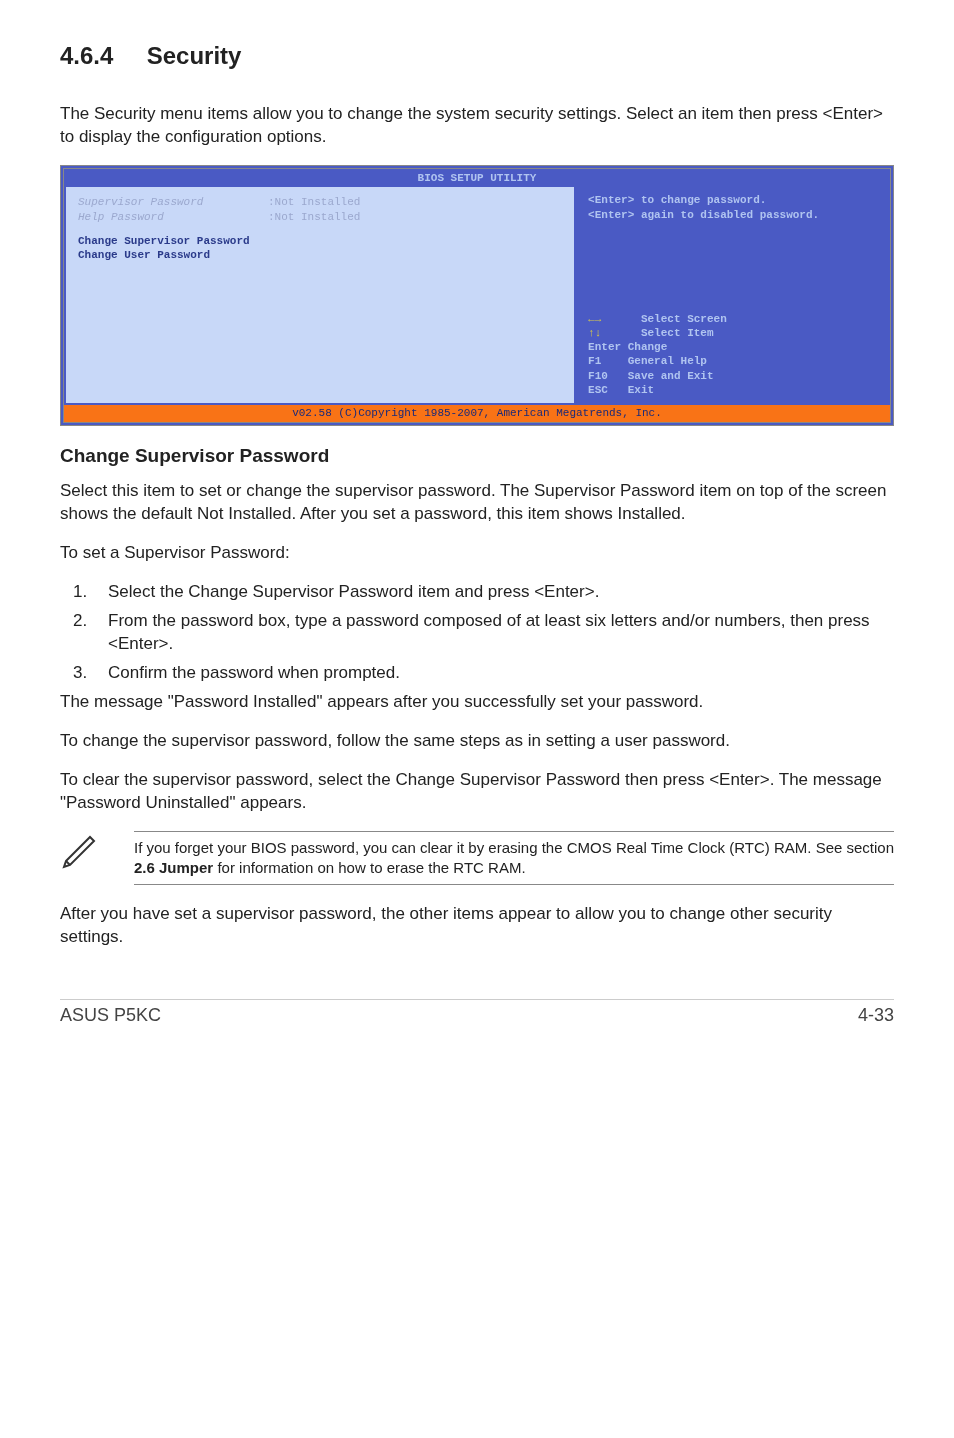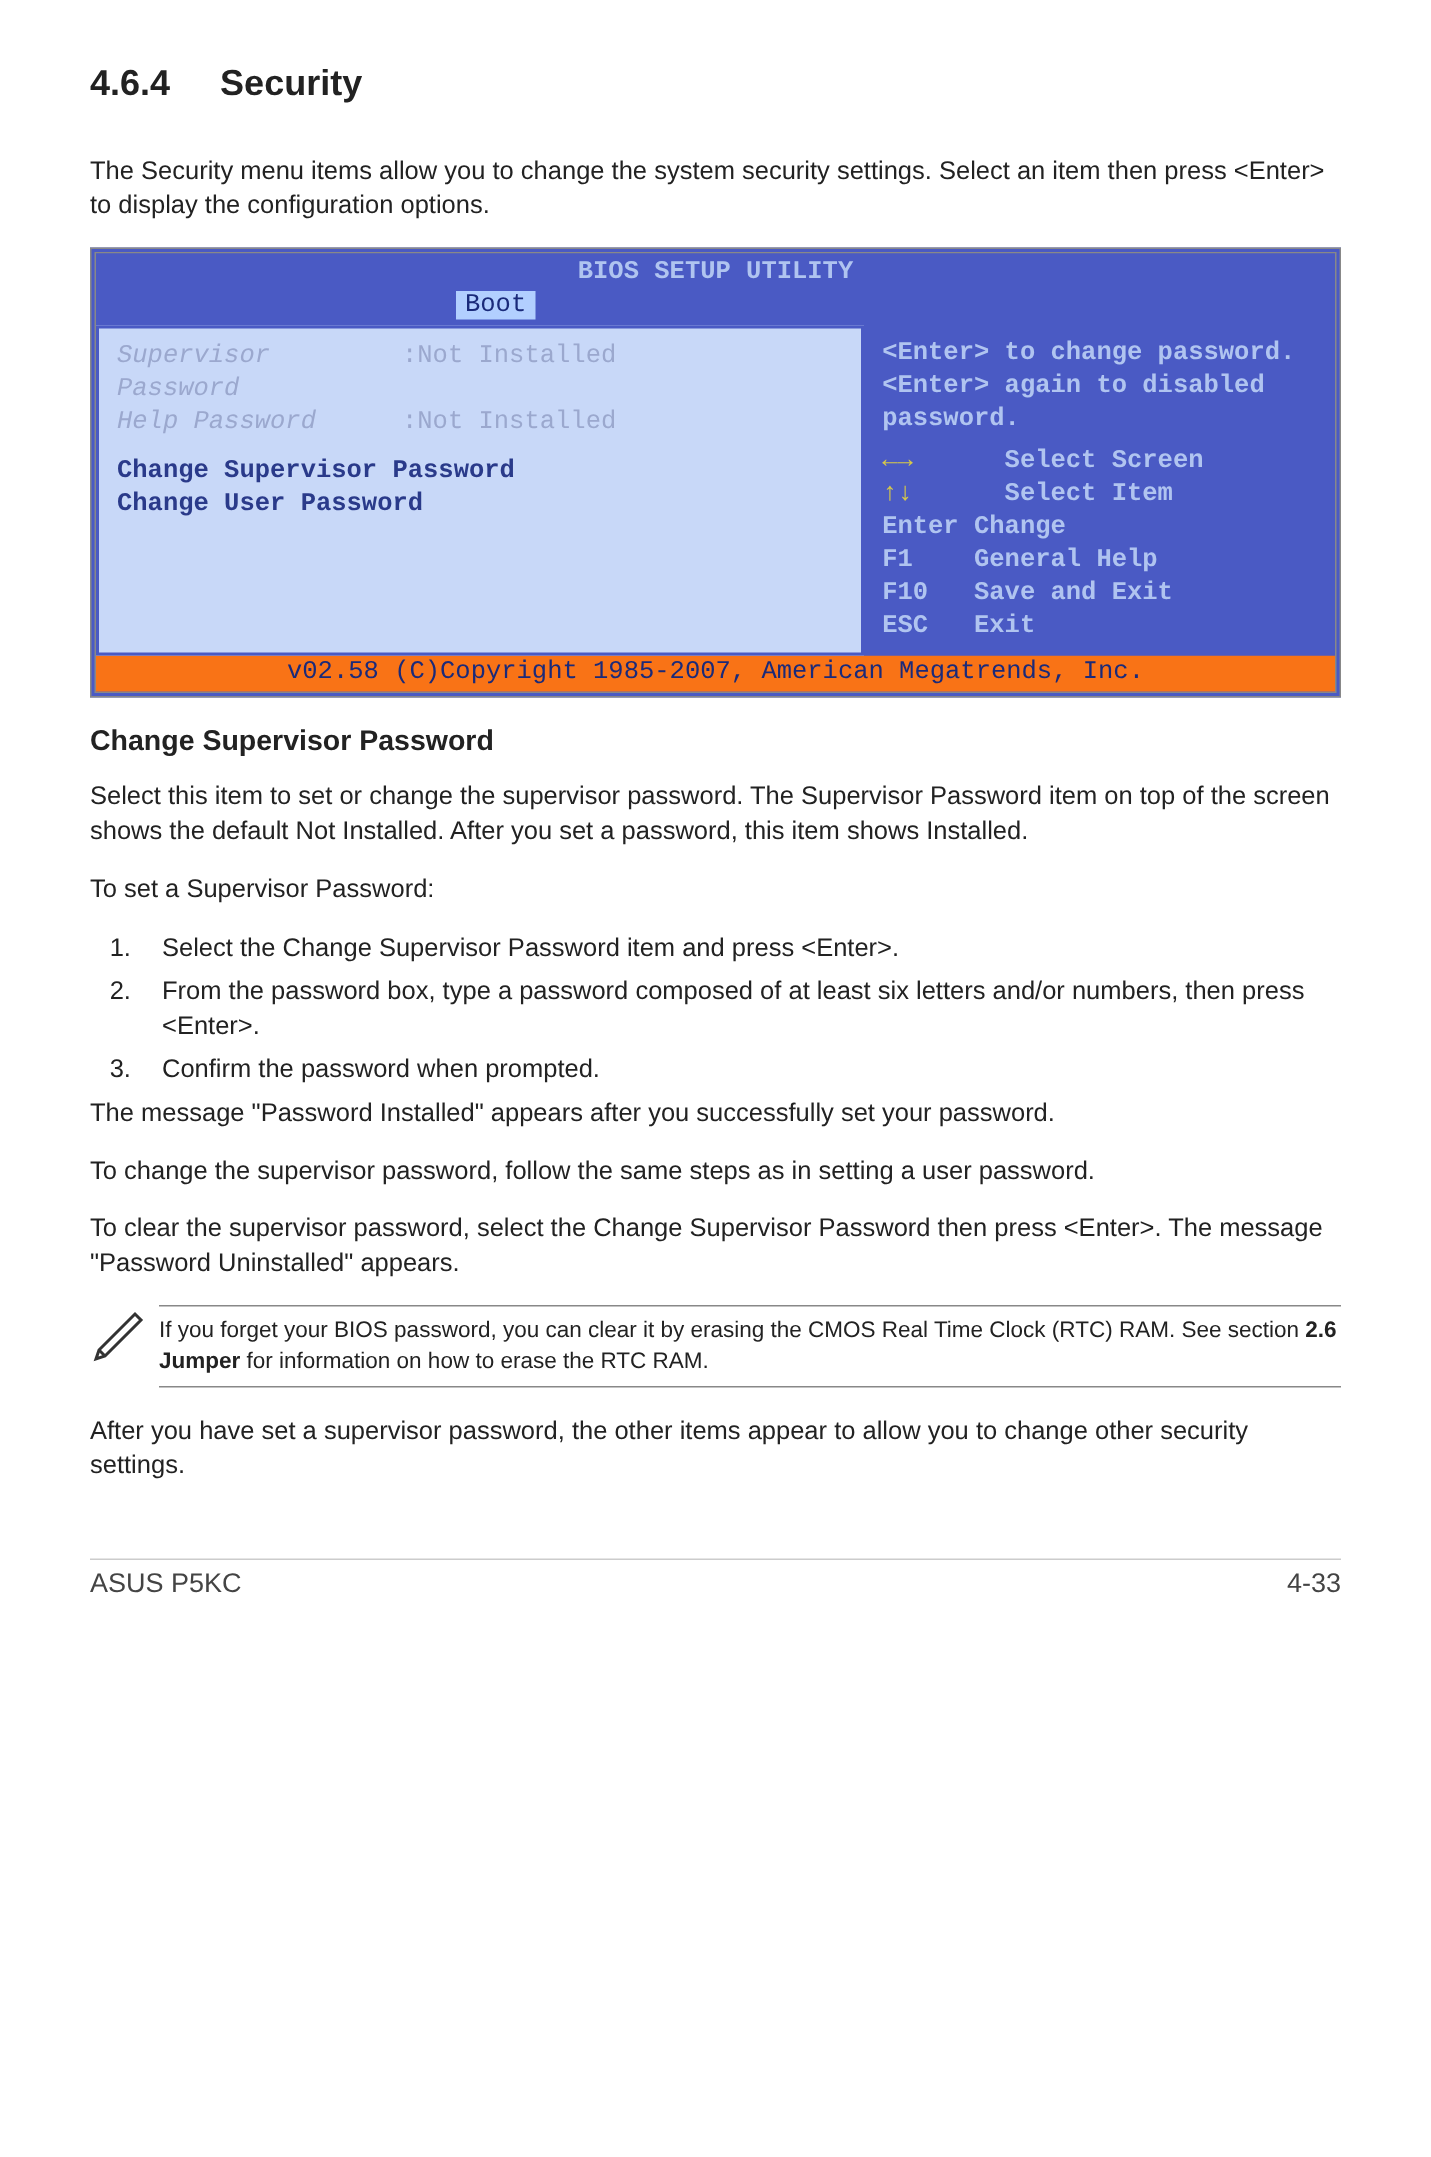--- a/index.html
+++ b/index.html
@@ -24,7 +24,7 @@
       color: #fff;
       border: 4px double #888;
       font-family: "Courier New", monospace;
-      font-size: 17px;
+      font-size: 11px;
       margin-bottom: 18px;
     }
     .bios-title {

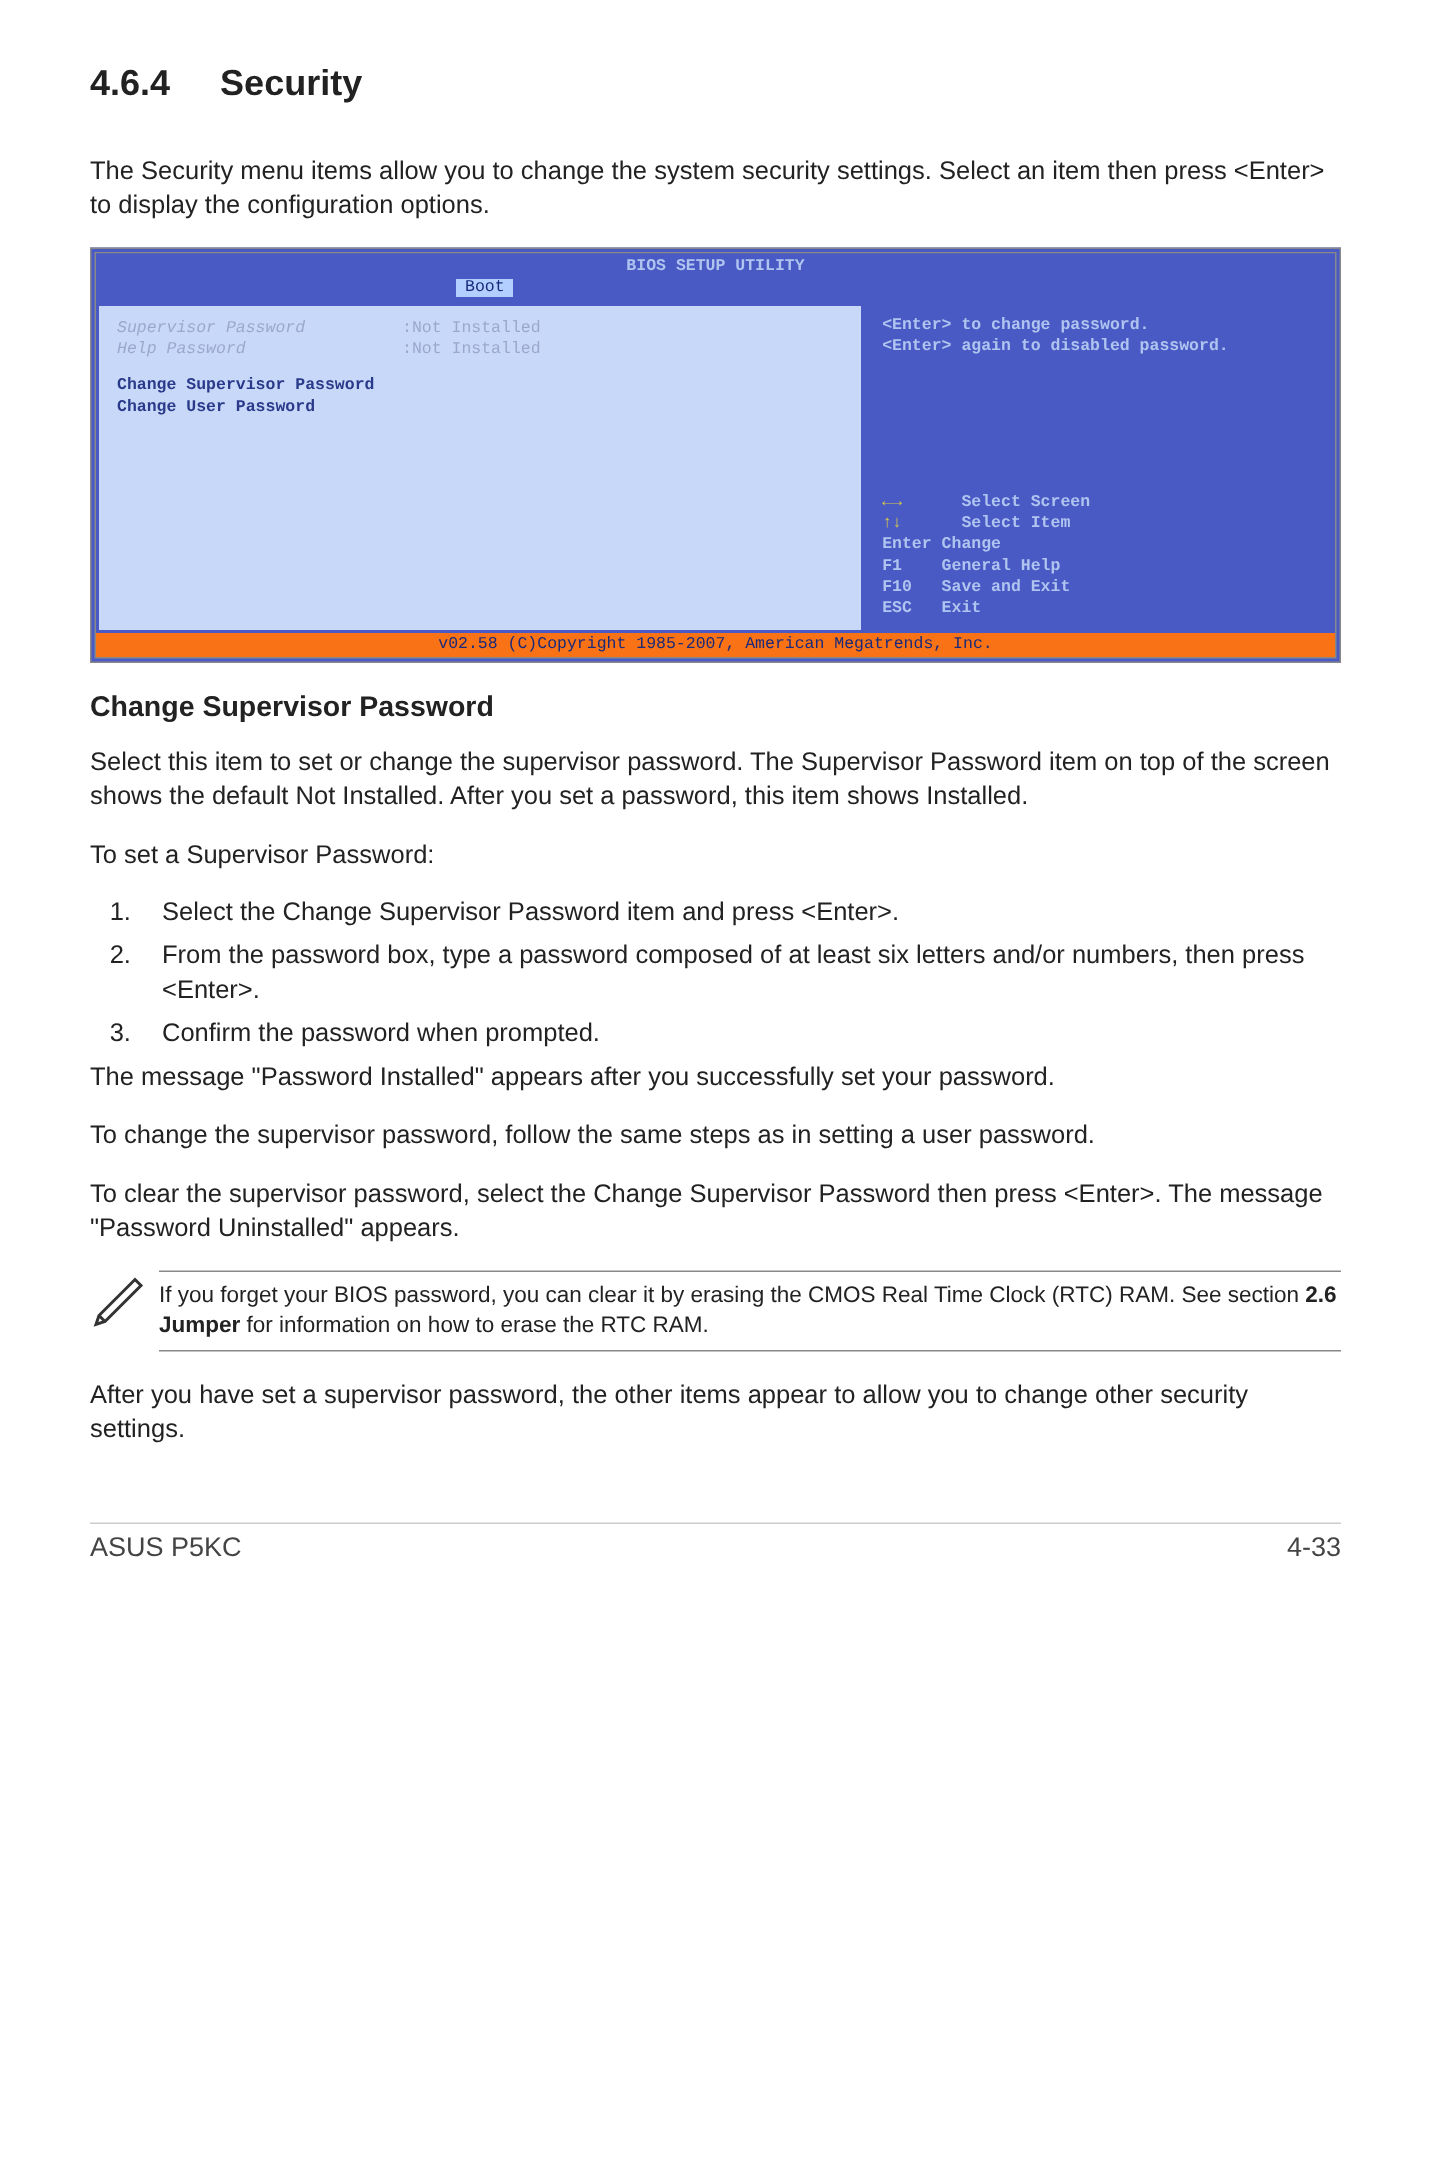--- a/index.html
+++ b/index.html
@@ -122,9 +122,6 @@
 
 <div class="bios">
   <div class="bios-title">BIOS SETUP UTILITY</div>
-  <div class="bios-tab">
-    <span>Boot</span>
-  </div>
   <div class="bios-cols">
     <div class="bios-left">
       <div class="row dim">

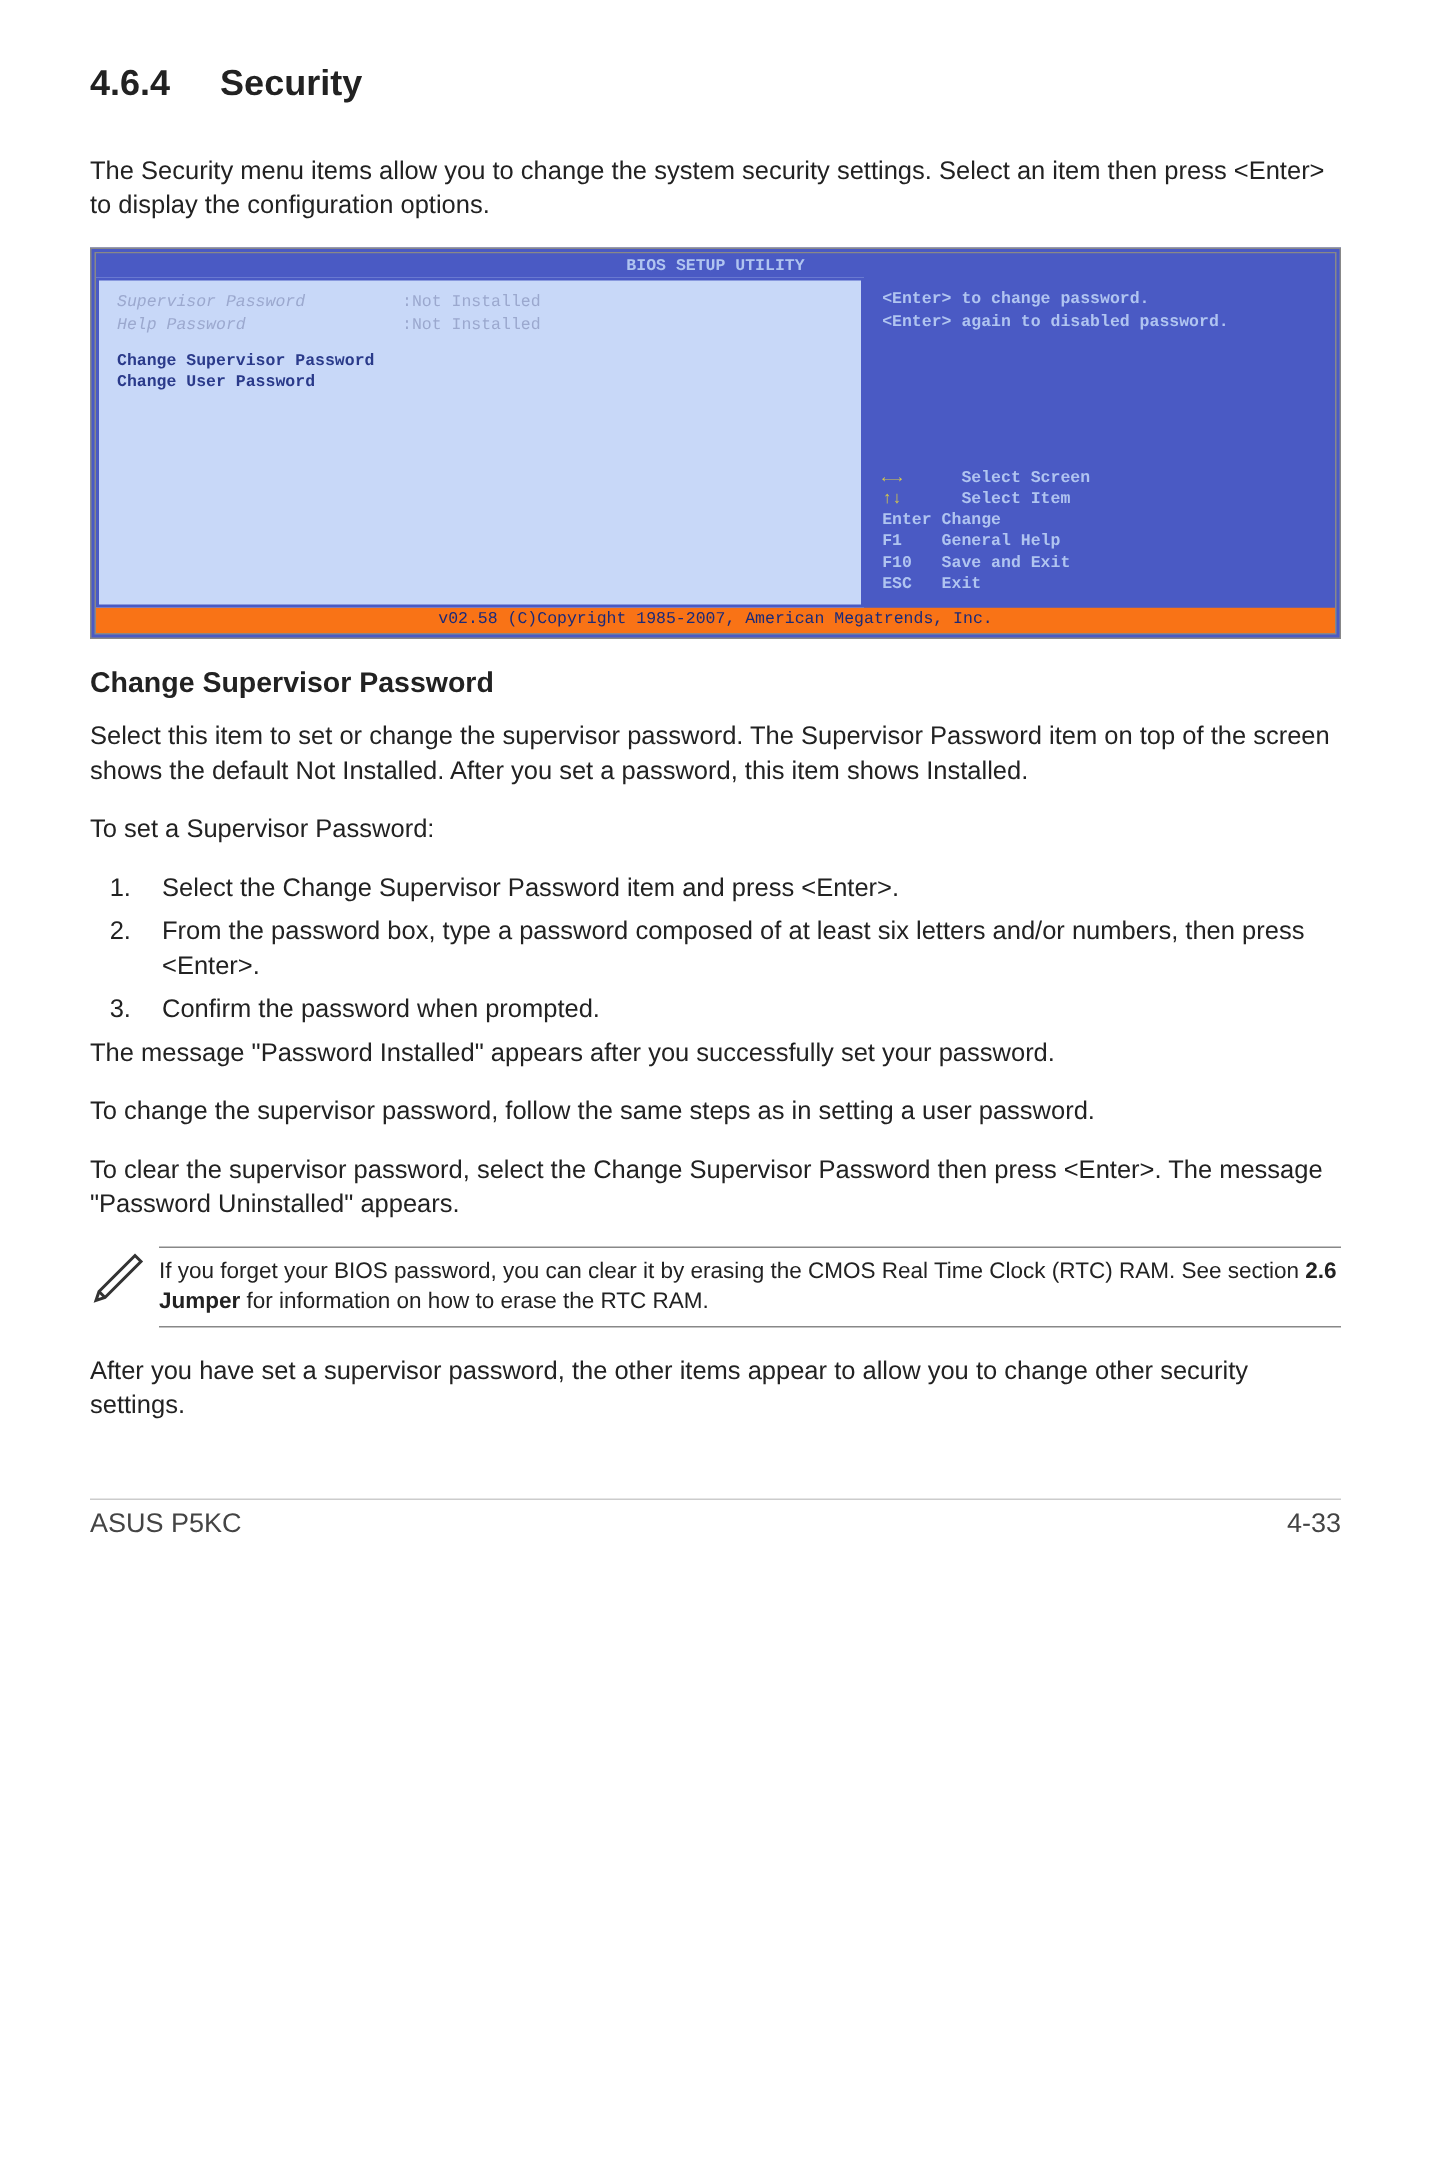--- a/index.html
+++ b/index.html
@@ -88,7 +88,7 @@
     ol.steps li { font-size: 17px; margin-bottom: 6px; padding-left: 16px; line-height: 1.35; }
 
     
-    .note-wrap { display: flex; align-items: flex-start; margin: 14px 0 18px 0; }
+    .note-wrap { display: flex; align-items: flex-start; margin: 14px 0 18px 0; gap: 28px; }
     .note-icon { width: 46px; flex: 0 0 46px; }
     .note-icon svg { stroke: #333; fill: none; stroke-width: 2; }
     .note-body {

